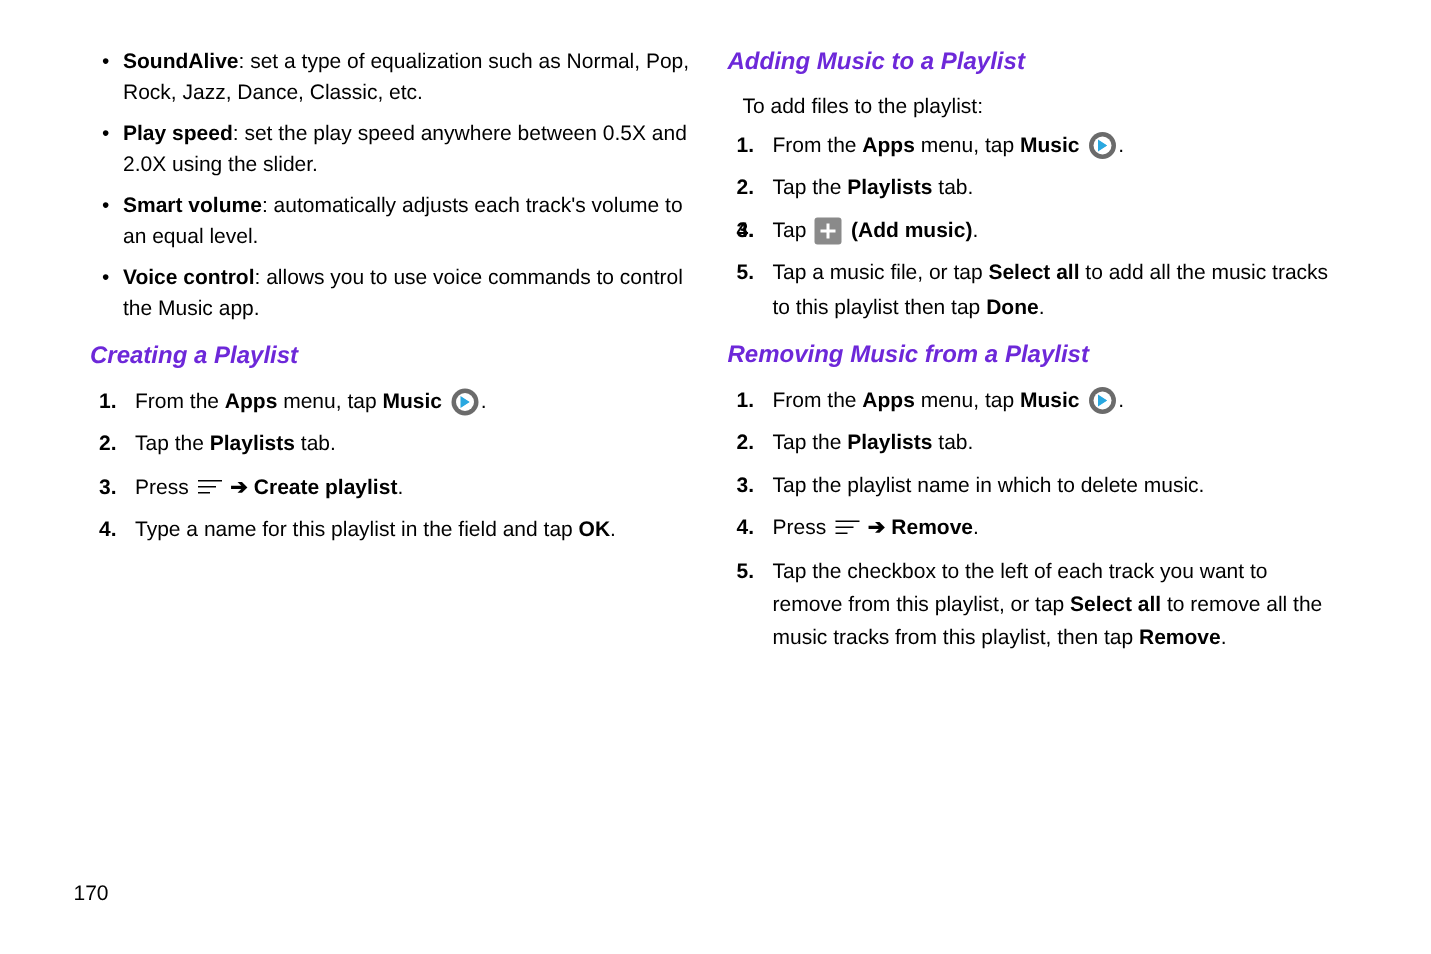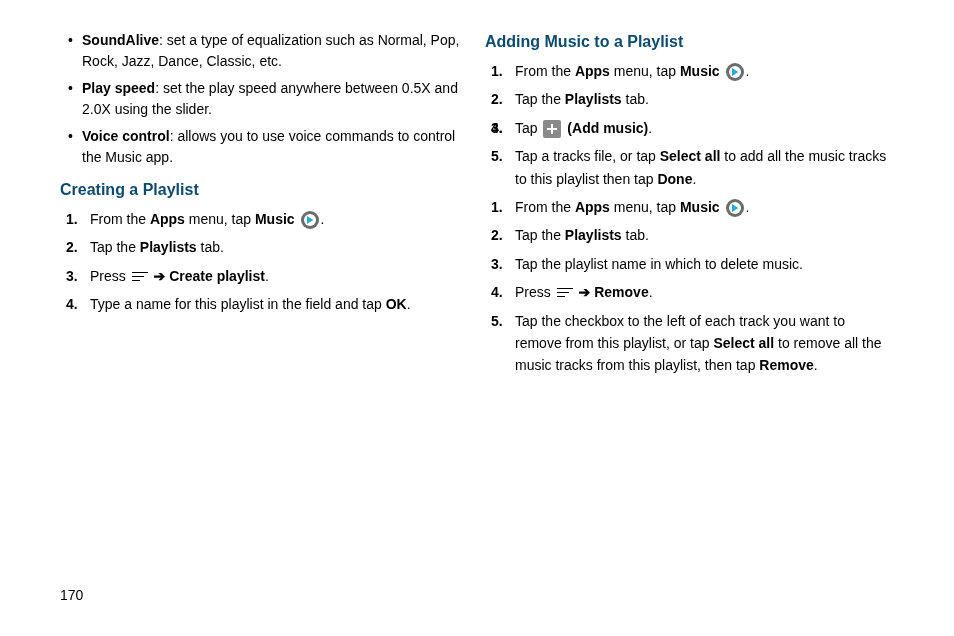--- a/index.html
+++ b/index.html
@@ -9,7 +9,7 @@
 .b-item{padding-left:22px;position:relative;margin-bottom:6px;font-family:'Arial Narrow',Arial,sans-serif;font-stretch:condensed;line-height:1.5}
 .b-item::before{content:'•';position:absolute;left:8px}
 .b-item b{font-weight:bold}
-.h3{color:#0c4a6e;font-weight:bold;font-size:16px;margin:10px 0 6px 0}
+.h3{color:#6d28d9;font-weight:bold;font-style:italic;font-size:16px;margin:10px 0 6px 0}
 .intro{margin:4px 0 4px 10px}
 .ol{list-style:none;padding-left:30px}
 .ol li{position:relative;margin-bottom:6px;line-height:1.6}

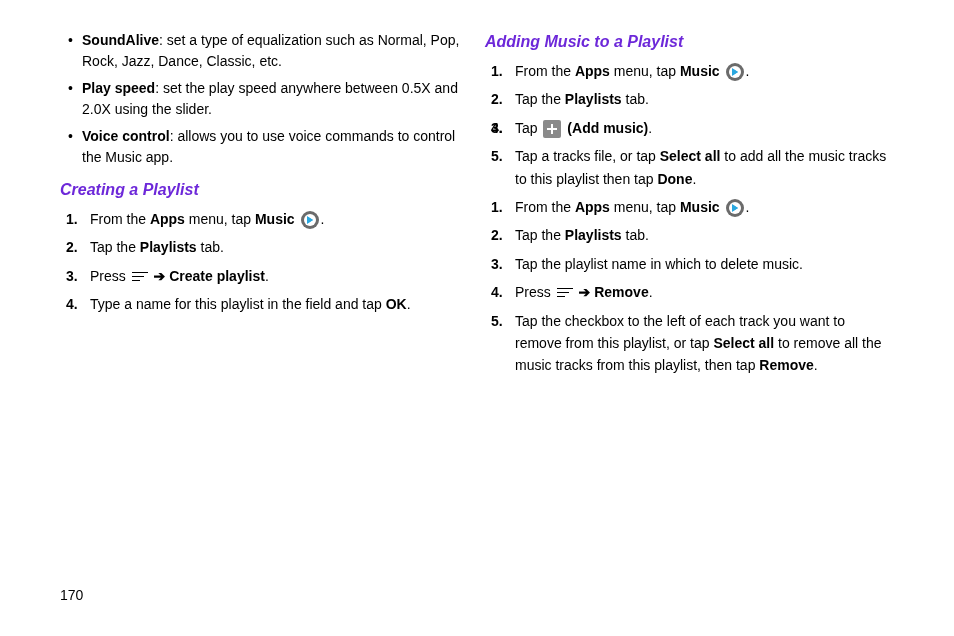--- a/index.html
+++ b/index.html
@@ -50,6 +50,7 @@
 
  <div class="col">
   <div class="h3" style="margin-top:0">Adding Music to a Playlist</div>
+  <div class="intro">To add files to the playlist:</div>
   <ol class="ol">
    <li><span class="num">1.</span><span>From the </span><b>Apps</b><span> menu, tap </span><b>Music</b> <span class="micon"><i></i></span><span>.</span></li>
    <li><span class="num">2.</span><span>Tap the </span><b>Playlists</b><span> tab.</span></li>

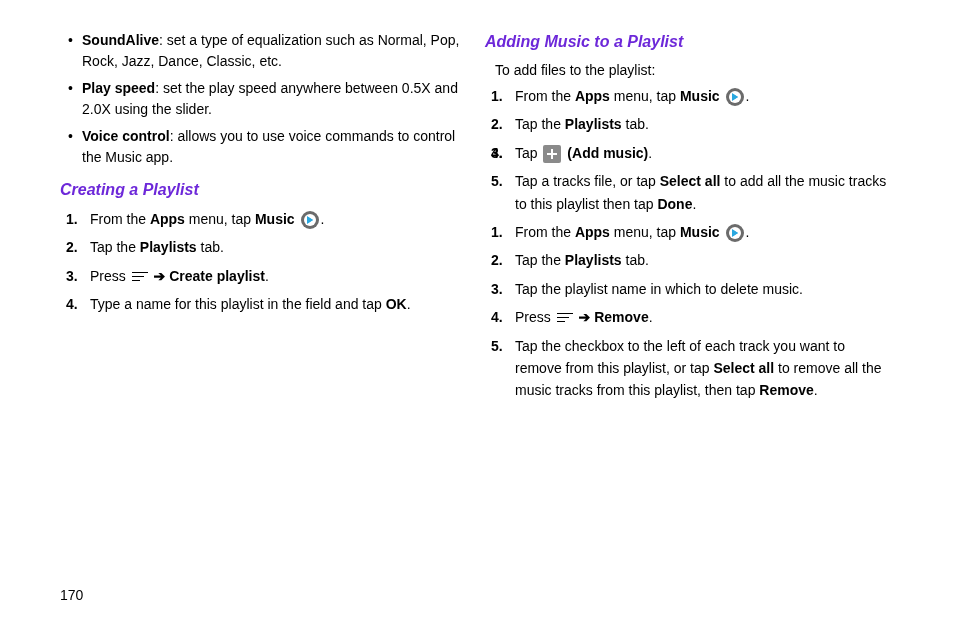--- a/index.html
+++ b/index.html
@@ -37,6 +37,7 @@
   <div>
    <div class="b-item"><b>SoundAlive</b><span>: set a type of equalization such as Normal, Pop, Rock, Jazz, Dance, Classic, etc.</span></div>
    <div class="b-item"><b>Play speed</b><span>: set the play speed anywhere between 0.5X and 2.0X using the slider.</span></div>
+   <div class="b-item"><b>Smart volume</b><span>: automatically adjusts each track's volume to an equal level.</span></div>
    <div class="b-item"><b>Voice control</b><span>: allows you to use voice commands to control the Music app.</span></div>
   </div>
   <div class="h3">Creating a Playlist</div>

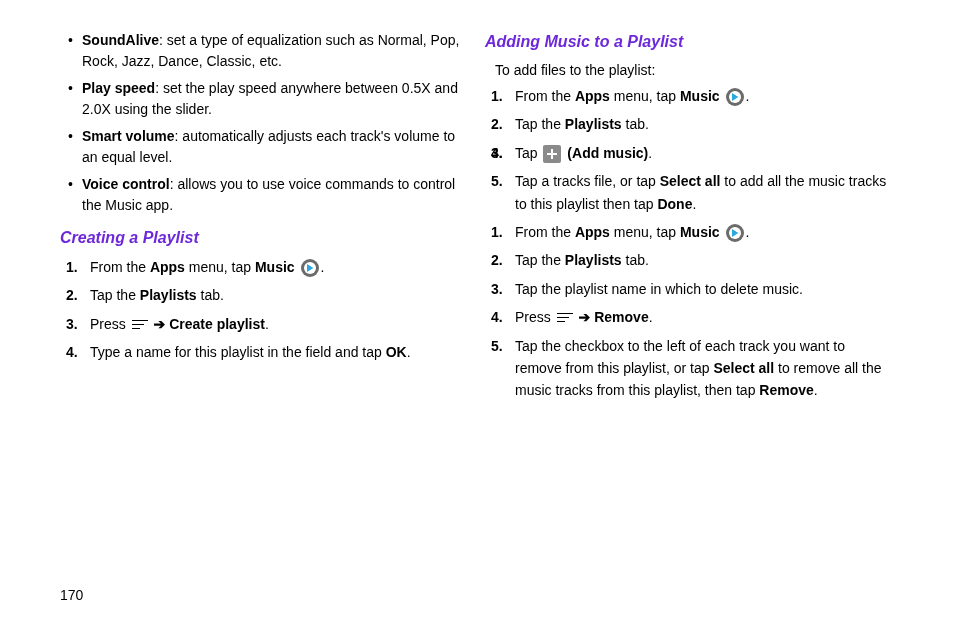--- a/index.html
+++ b/index.html
@@ -57,7 +57,7 @@
    <li><span class="num">2.</span><span>Tap the </span><b>Playlists</b><span> tab.</span></li>
    <li><span class="num">3.</span></li>
    <li><span class="num">4.</span><span>Tap </span><span class="plusicon"></span> <b>(Add music)</b><span>.</span></li>
-   <li><span class="num">5.</span><span>Tap a tracks file, or tap </span><b>Select all</b><span> to add all the music tracks to this playlist then tap </span><b>Done</b><span>.</span></li>
+   <li><span class="num">5.</span><span>Tap a music file, or tap </span><b>Select all</b><span> to add all the music tracks to this playlist then tap </span><b>Done</b><span>.</span></li>
   </ol>
 
   <ol class="ol">

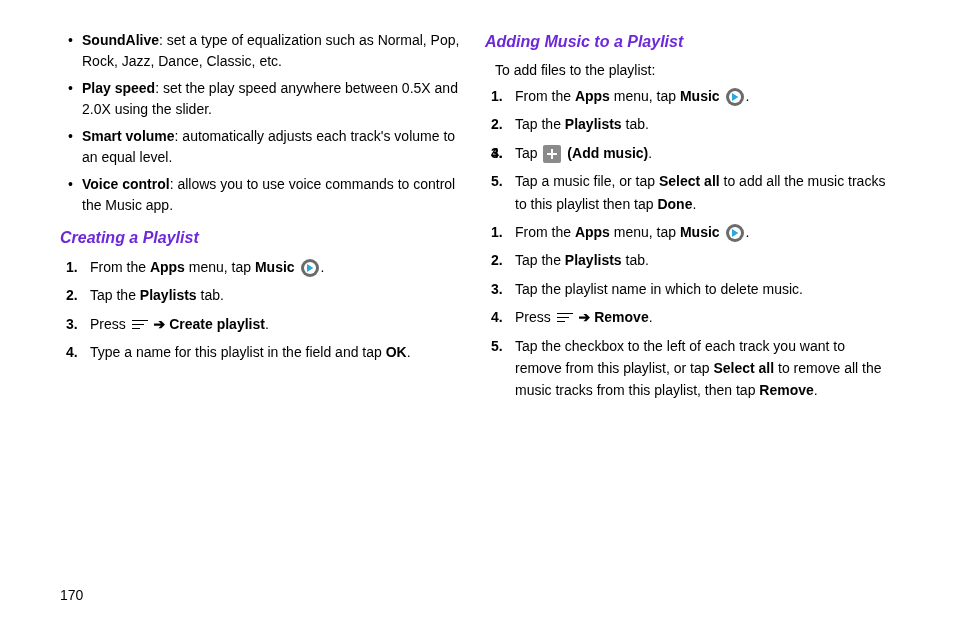--- a/index.html
+++ b/index.html
@@ -60,6 +60,7 @@
    <li><span class="num">5.</span><span>Tap a music file, or tap </span><b>Select all</b><span> to add all the music tracks to this playlist then tap </span><b>Done</b><span>.</span></li>
   </ol>
 
+  <div class="h3">Removing Music from a Playlist</div>
   <ol class="ol">
    <li><span class="num">1.</span><span>From the </span><b>Apps</b><span> menu, tap </span><b>Music</b> <span class="micon"><i></i></span><span>.</span></li>
    <li><span class="num">2.</span><span>Tap the </span><b>Playlists</b><span> tab.</span></li>

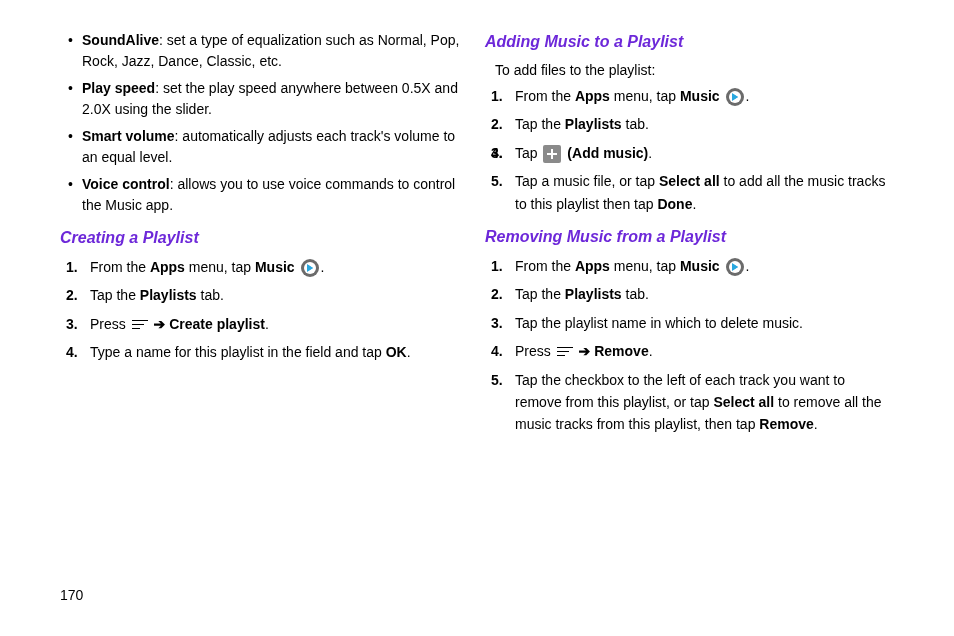--- a/index.html
+++ b/index.html
@@ -27,7 +27,7 @@
 .plusicon::before{content:'';position:absolute;left:4px;top:8px;width:10px;height:2px;background:#fff}
 .plusicon::after{content:'';position:absolute;left:8px;top:4px;width:2px;height:10px;background:#fff}
 .arrow{font-weight:bold}
-.pagenum{position:absolute;bottom:30px;left:60px;font-size:14px}
+.pagenum{position:absolute;bottom:30px;left:49px;font-size:14px}
 </style>
 </head>
 <body>

